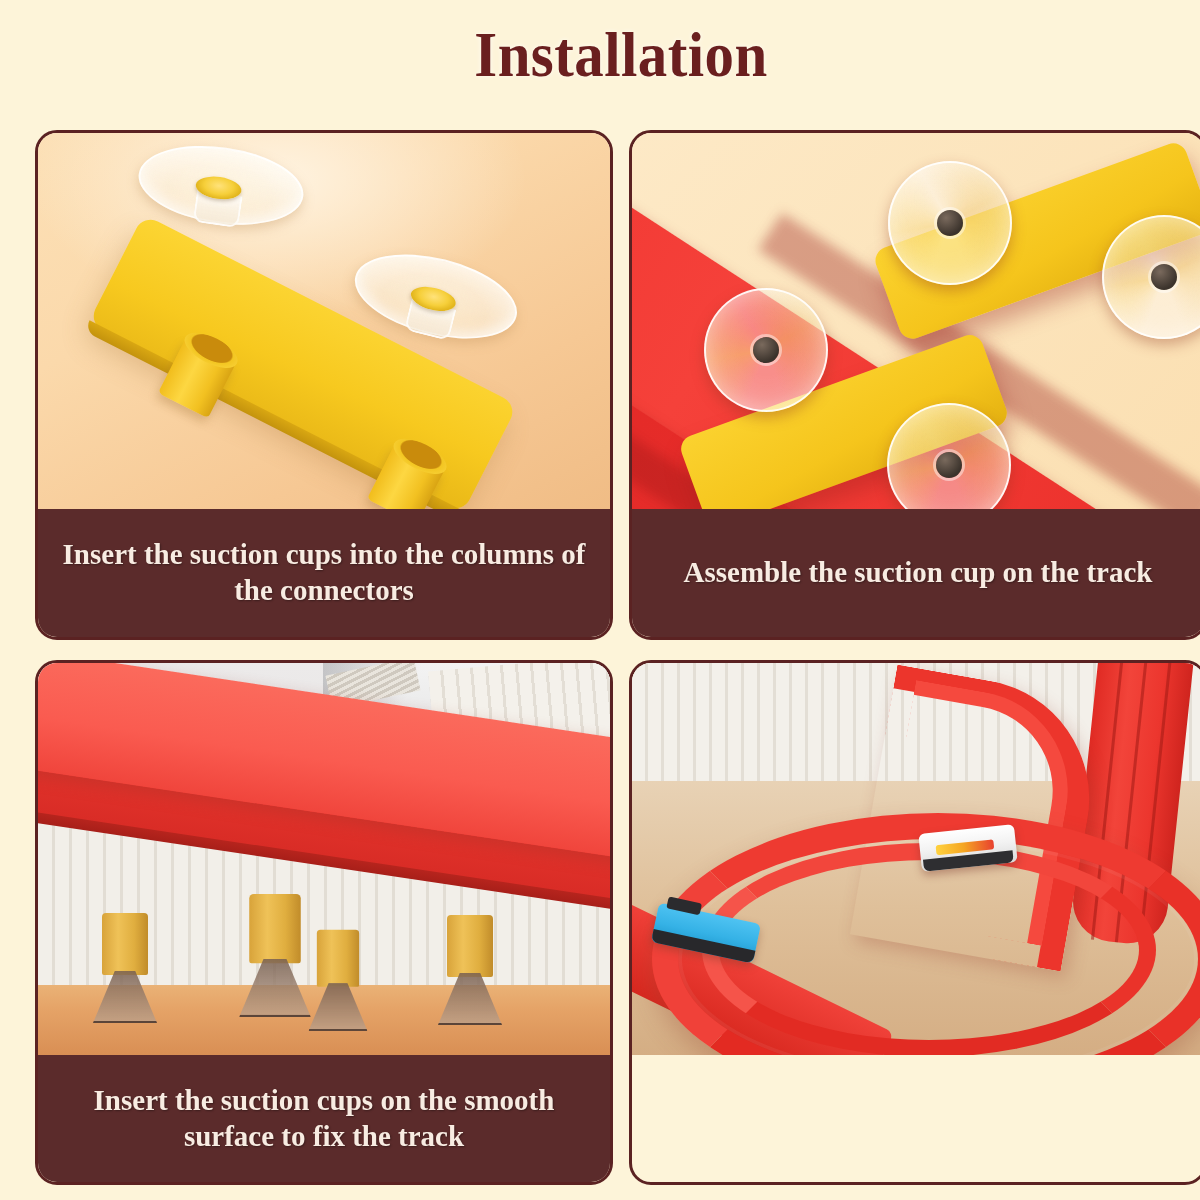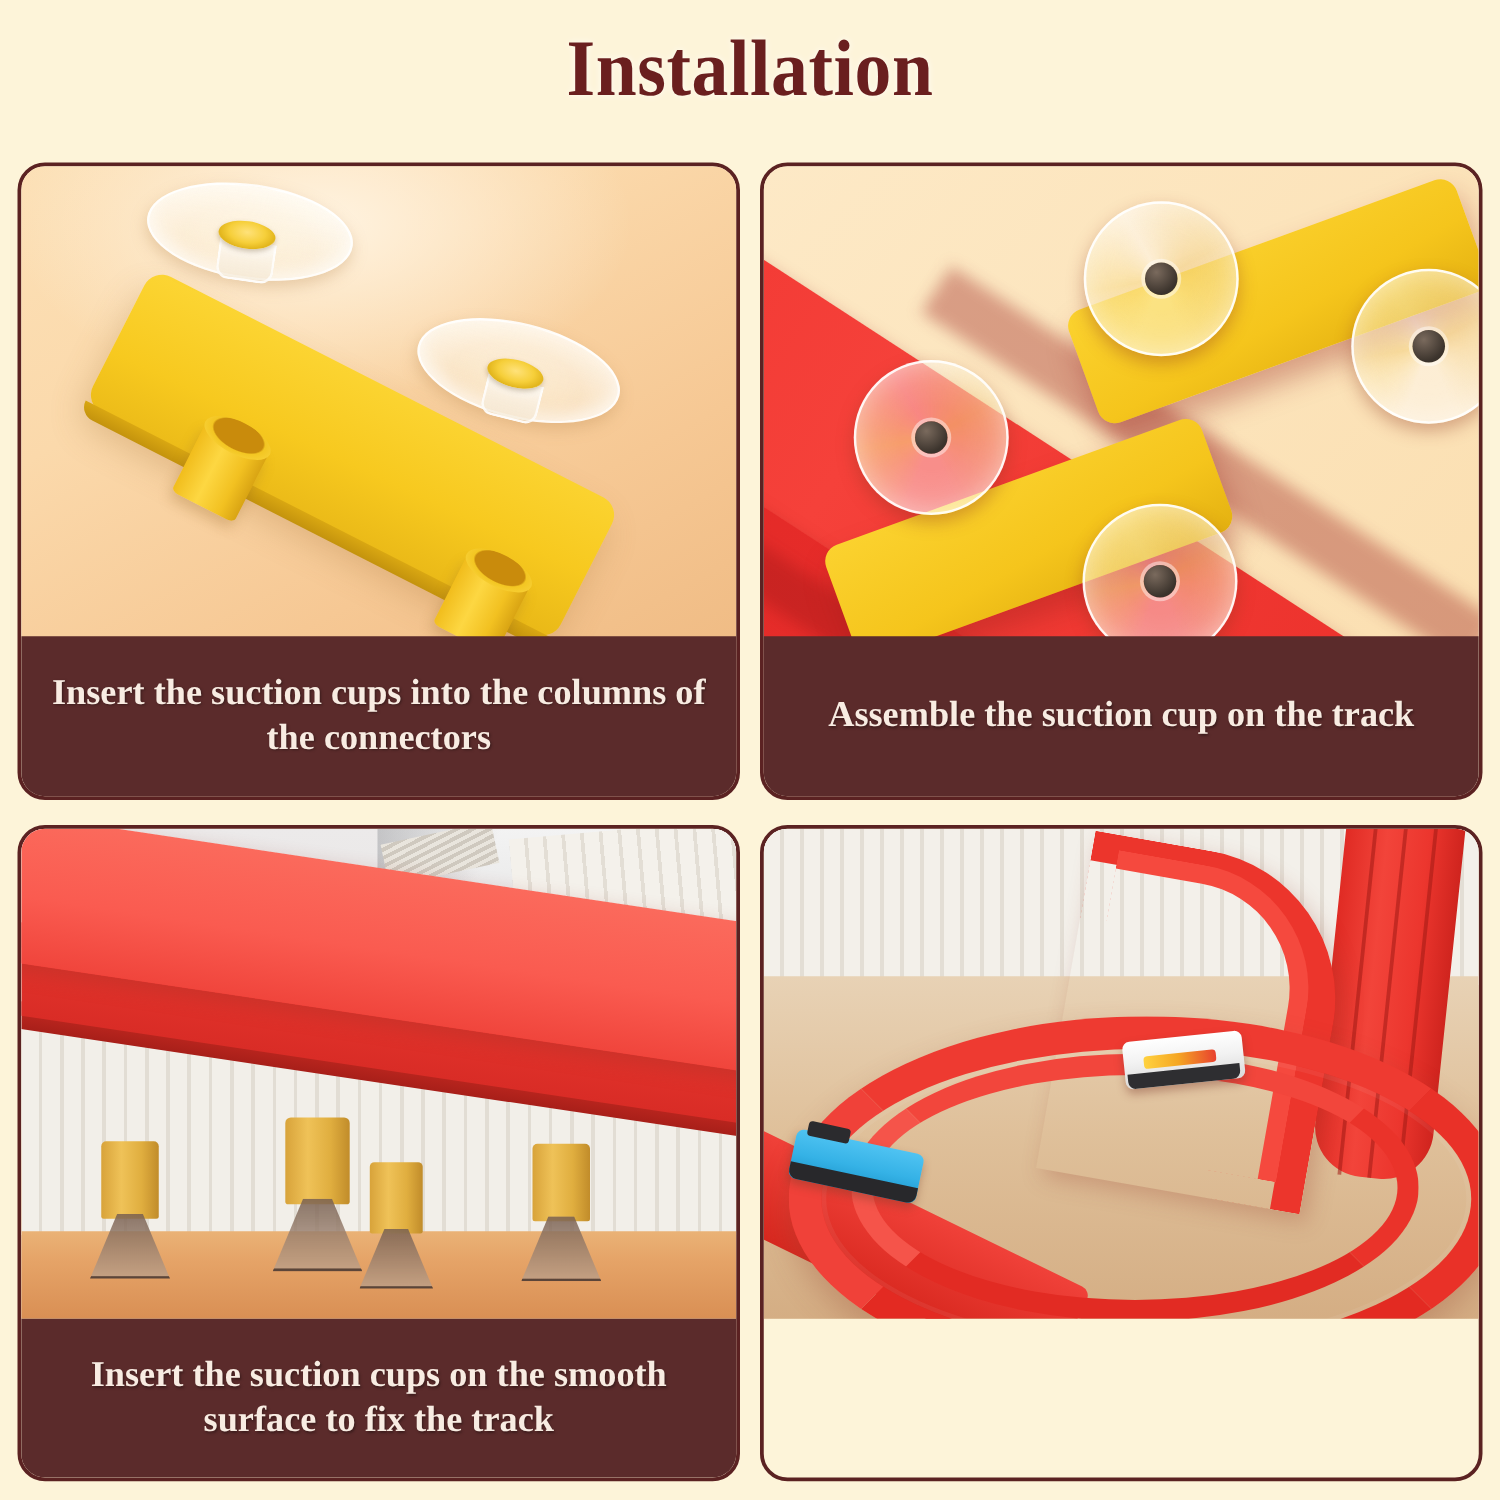--- a/index.html
+++ b/index.html
@@ -19,6 +19,7 @@
     width: 1048px;
     height: 1200px;
     box-sizing: border-box;
+    margin-left: 21px;
   }
 
   

